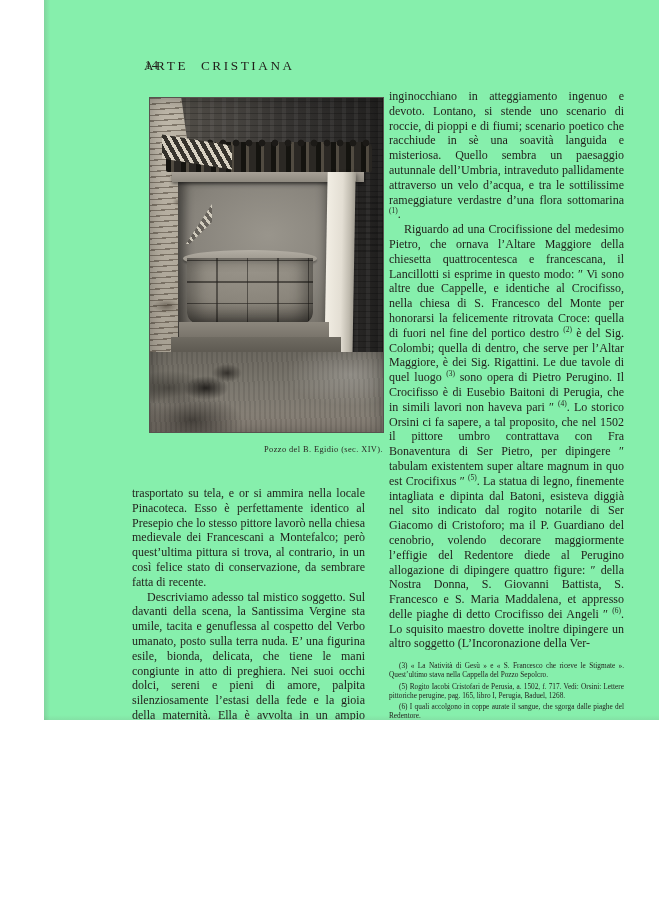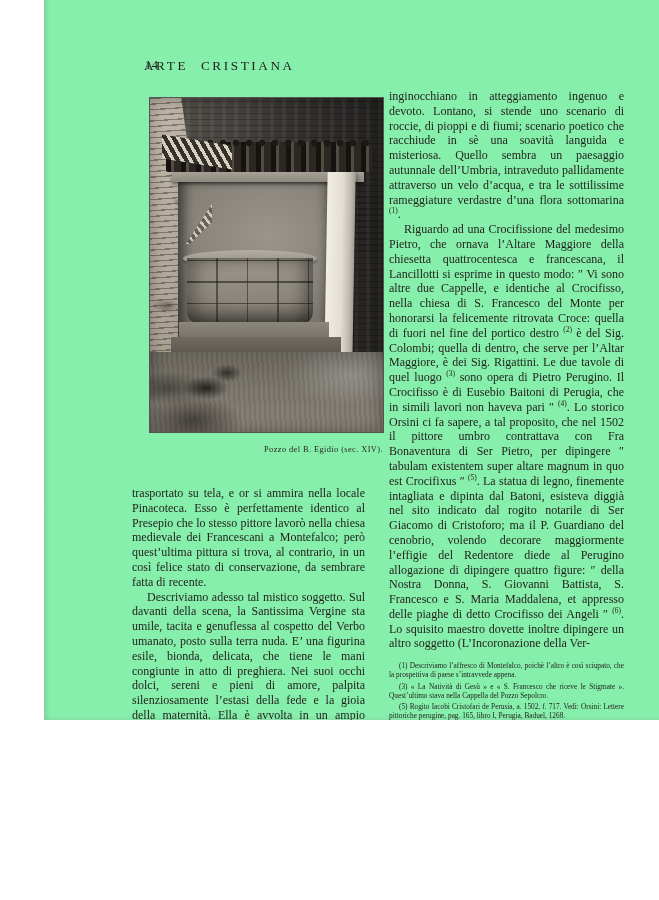--- a/index.html
+++ b/index.html
@@ -142,7 +142,6 @@
         <p class="indent"><span>Riguardo ad una </span><span class="it">Crocifissione</span><span> del medesimo Pietro, che ornava l’Altare Maggiore della chiesetta quattrocentesca e francescana, il Lancillotti si esprime in questo modo: ″ Vi sono altre due Cappelle, e identiche al Crocifisso, nella chiesa di S. Francesco del Monte per honorarsi la felicemente ritrovata Croce: </span><span class="it">quella di fuori nel fine del portico destro </span><sup class="it">(2)</sup><span class="it"> è del Sig. Colombi; quella di dentro, che serve per l’Altar Maggiore, è dei Sig. Rigattini. Le due tavole di quel luogo </span><sup class="it">(3)</sup><span class="it"> sono opera di Pietro Perugino. Il Crocifisso è di Eusebio Baitoni di Perugia, che in simili lavori non haveva pari ″ </span><sup>(4)</sup><span>. Lo storico Orsini ci fa sapere, a tal proposito, che nel 1502 il pittore umbro contrattava con Fra Bonaventura di Ser Pietro, per dipingere ″ </span><span class="it">tabulam existentem super altare magnum in quo est Crocifixus</span><span> ″ </span><sup>(5)</sup><span>. La statua di legno, finemente intagliata e dipinta dal Batoni, esisteva diggià nel sito indicato dal rogito notarile di Ser Giacomo di Cristoforo; ma il P. Guardiano del cenobrio, volendo decorare maggiormente l’effigie del Redentore diede al Perugino allogazione di dipingere quattro figure: ″ </span><span class="it">della Nostra Donna, S. Giovanni Battista, S. Francesco e S. Maria Maddalena, et appresso delle piaghe di detto Crocifisso dei Angeli</span><span> ″ </span><sup>(6)</sup><span>. Lo squisito maestro dovette inoltre dipingere un altro soggetto (</span><span class="it">L’Incoronazione della Ver-</span></p>
       </div>
     <div class="footnotes">
-        <p class="indent"><span>(1) Descriviamo l’affresco di Montefalco, poichè l’altro è così sciupato, che la prospettiva di paese s’intravvede appena.</span></p>
         <p class="indent"><span>(3) « La Natività di Gesù » e « S. Francesco che riceve le Stigmate ». Quest’ultimo stava nella Cappella del </span><span class="it">Pozzo Sepolcro</span><span>.</span></p>
         <p class="indent"><span>(5) Rogito </span><span class="it">Iacobi Cristofari de Perusia</span><span>, a. 1502, f. 717. Vedi: Orsini: </span><span class="it">Lettere pittoriche perugine</span><span>, pag. 165, libro I, Perugia, Baduel, 1268.</span></p>
         <p class="indent"><span>(6) I quali accolgono in coppe aurate il sangue, che sgorga dalle piaghe del Redentore.</span></p>

